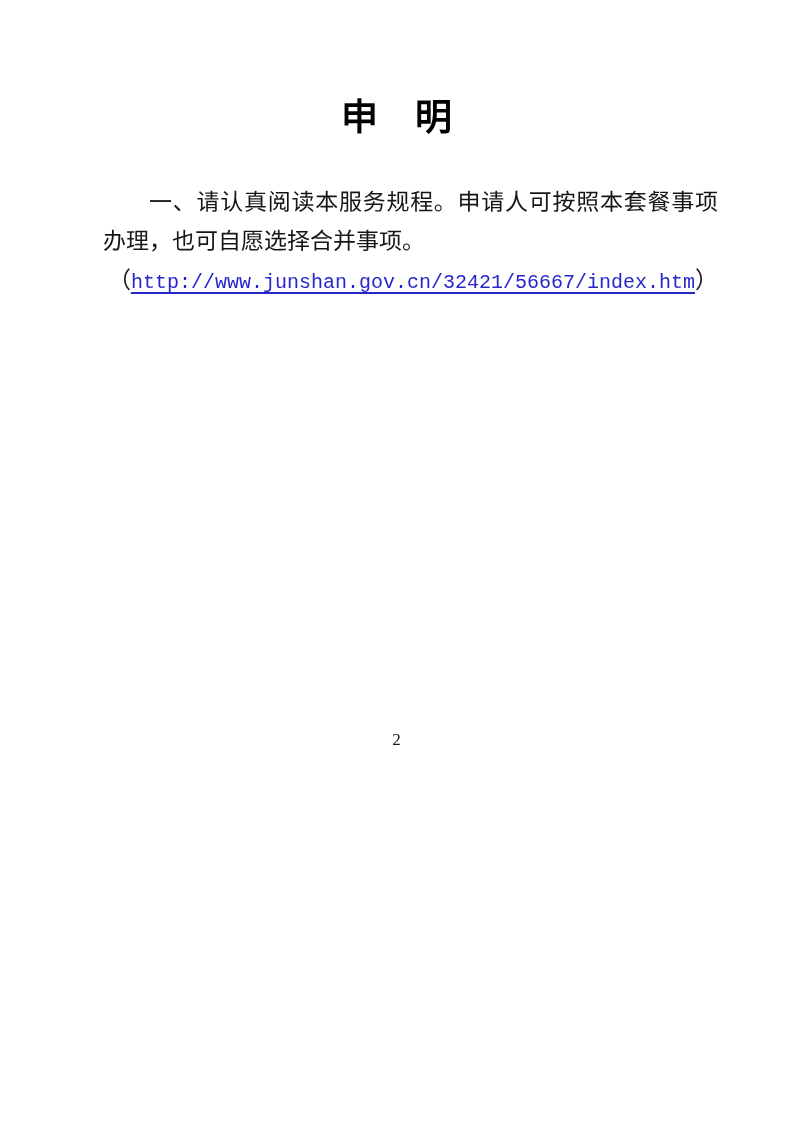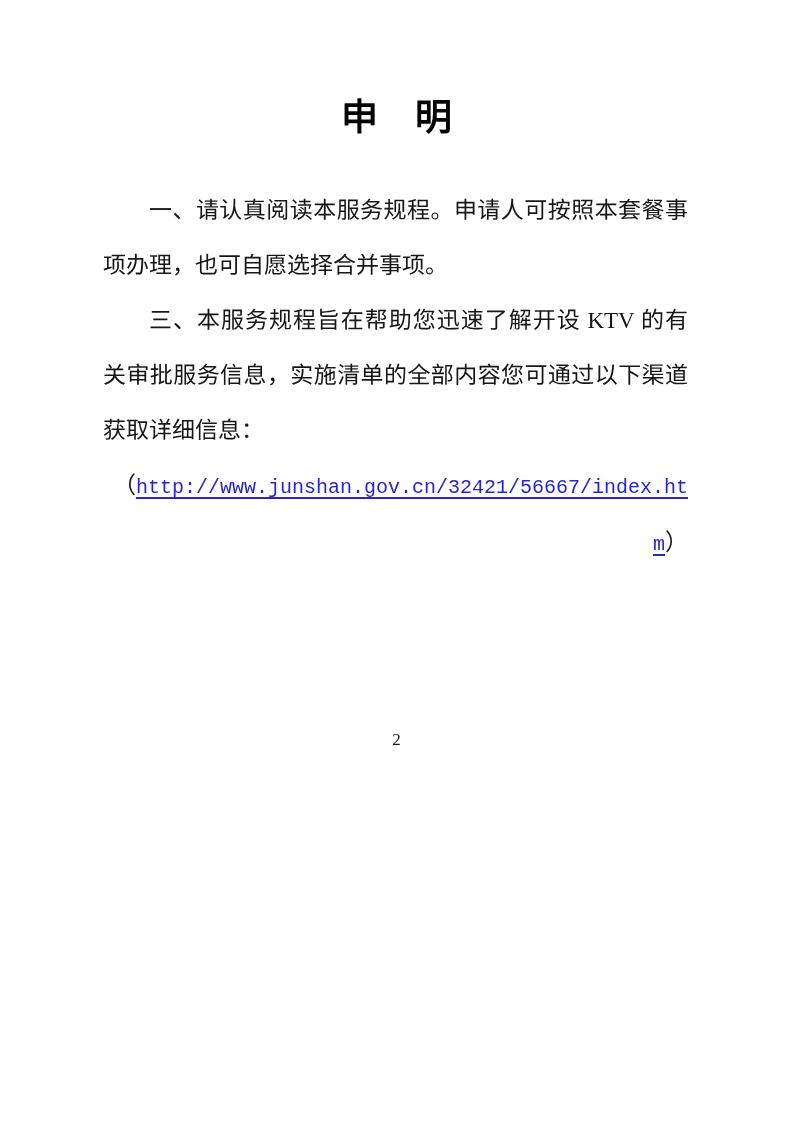--- a/index.html
+++ b/index.html
@@ -28,9 +28,9 @@
     color: #000000;
   }
   .doc-body {
-    padding: 42px 105px 0 103px;
+    padding: 42px 75px 0 103px;
     font-size: 23px;
-    line-height: 55px;
+    line-height: 39px;
     text-align: justify;
   }
   .doc-body p {

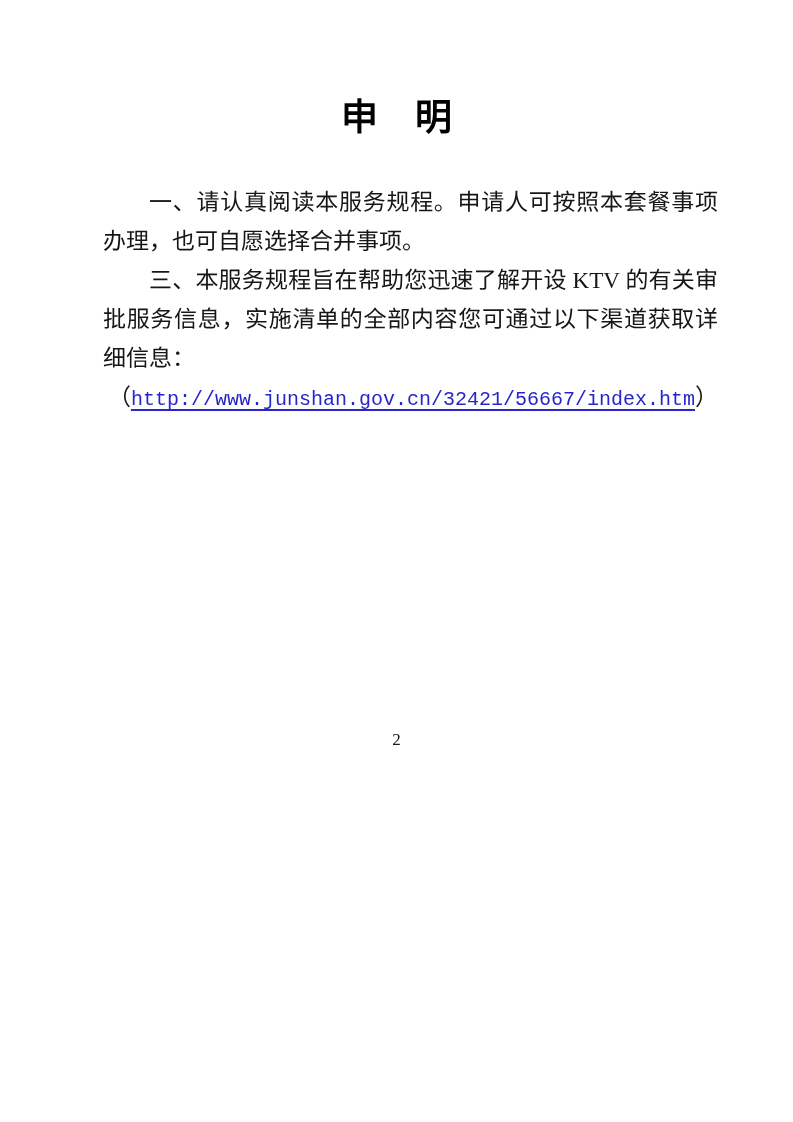--- a/index.html
+++ b/index.html
@@ -77,7 +77,6 @@
     <p>一、请认真阅读本服务规程。申请人可按照本套餐事项办理，也可自愿选择合并事项。</p>
 
 
-    <p>三、本服务规程旨在帮助您迅速了解开设 KTV 的有关审批服务信息，实施清单的全部内容您可通过以下渠道获取详细信息：</p>
 
     <p class="link-line"><span class="paren">（</span><a class="url-link" href="#">http://www.junshan.gov.cn/32421/56667/index.htm</a><span class="paren">）</span></p>
 

